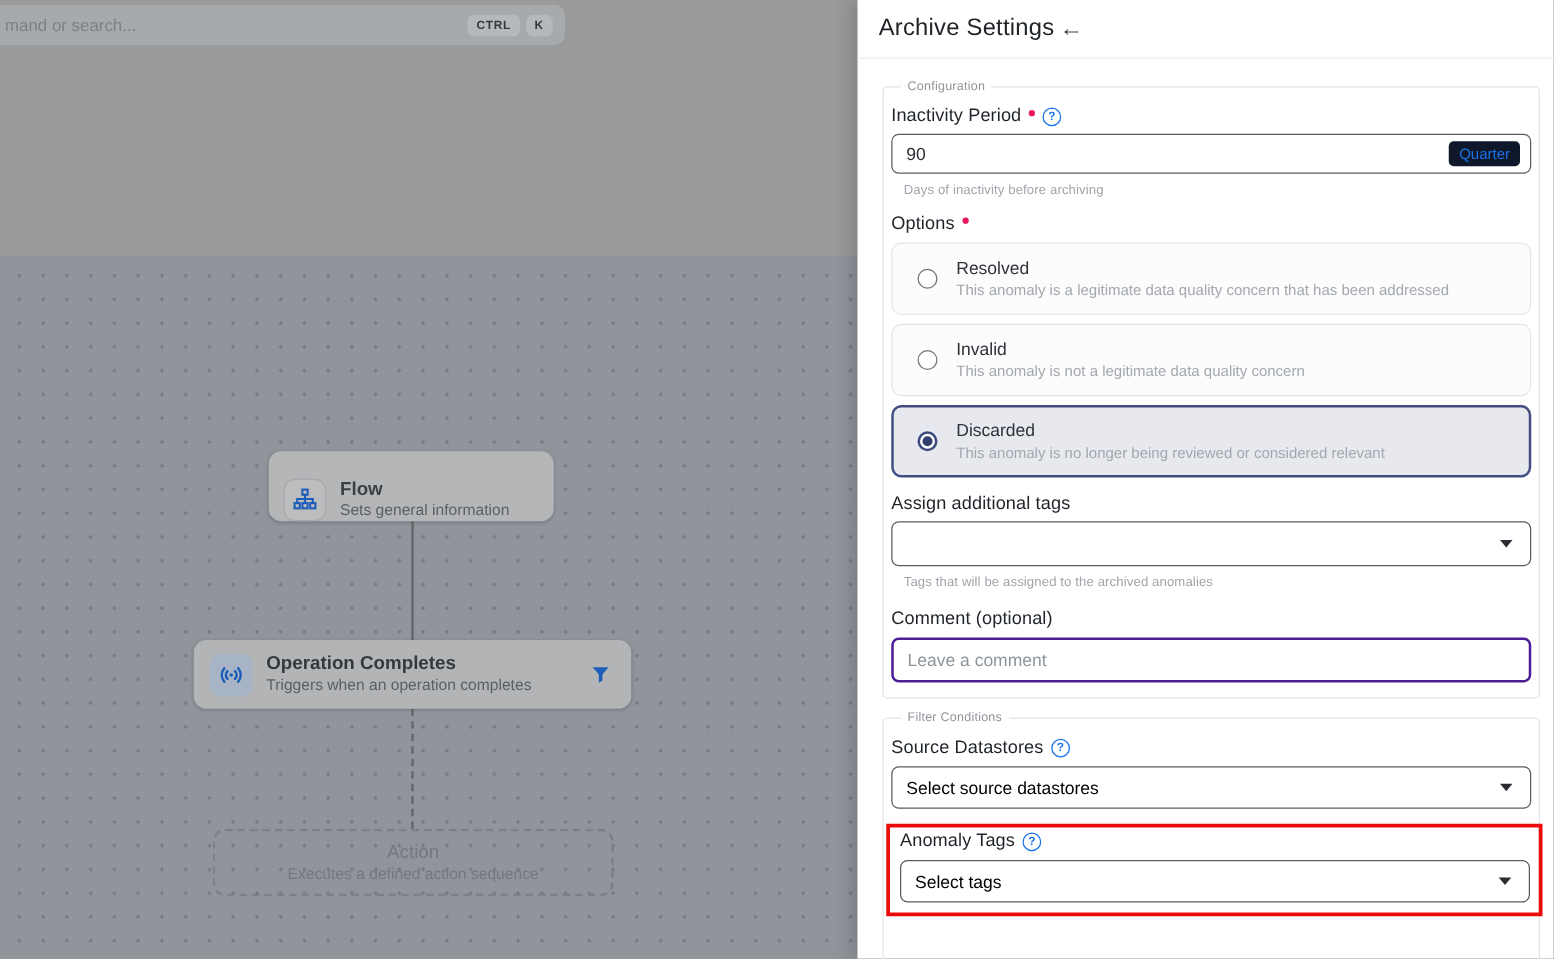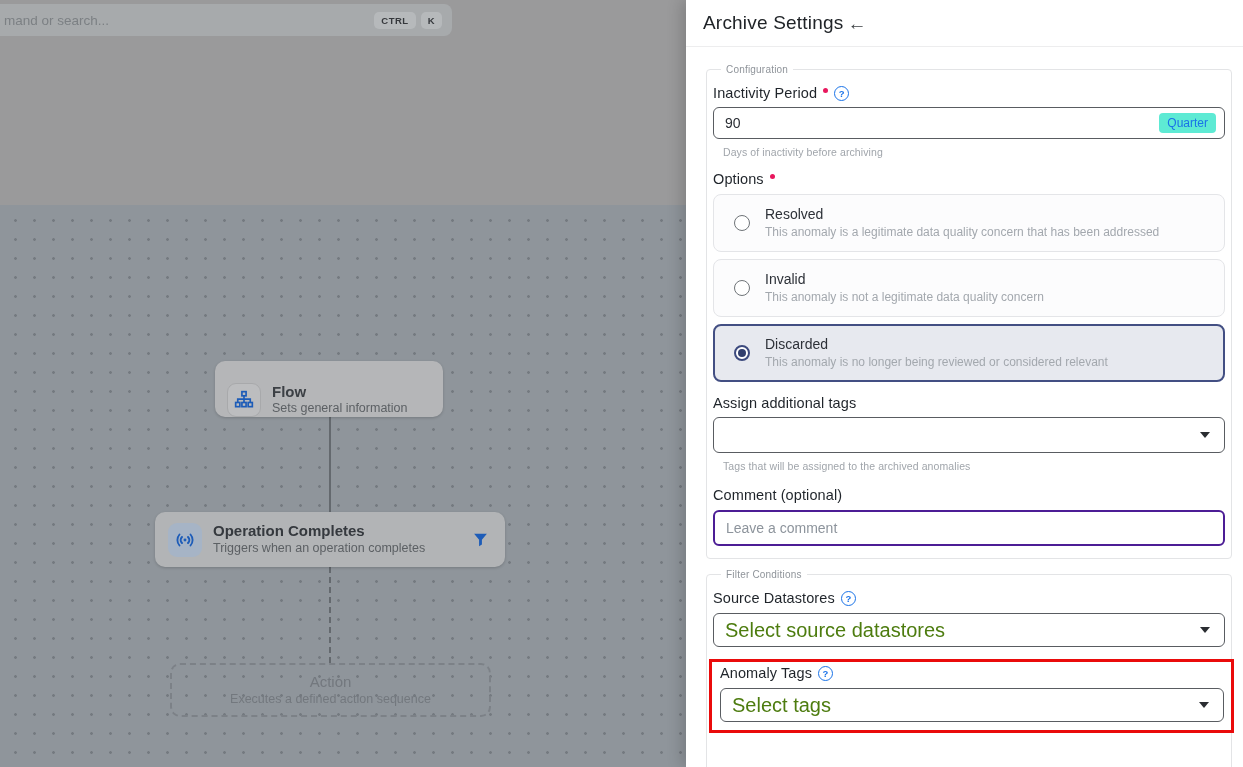--- a/index.html
+++ b/index.html
@@ -102,7 +102,7 @@
   }
   .textbox .value { flex:1; font-size:14px; color:#2a2e34; }
   .unit-badge {
-    background:#5eead4; color:#1a73e8; font-size:12px; font-weight:500;
+    background:#0f172a; color:#1a73e8; font-size:12px; font-weight:500;
     border-radius:4px; padding:3px 8px; cursor:pointer;margin-left:18px;
   }
   .helper { font-size:10.5px; color:#a0a5ab; margin:7px 0 0 10px; letter-spacing:.1px; }

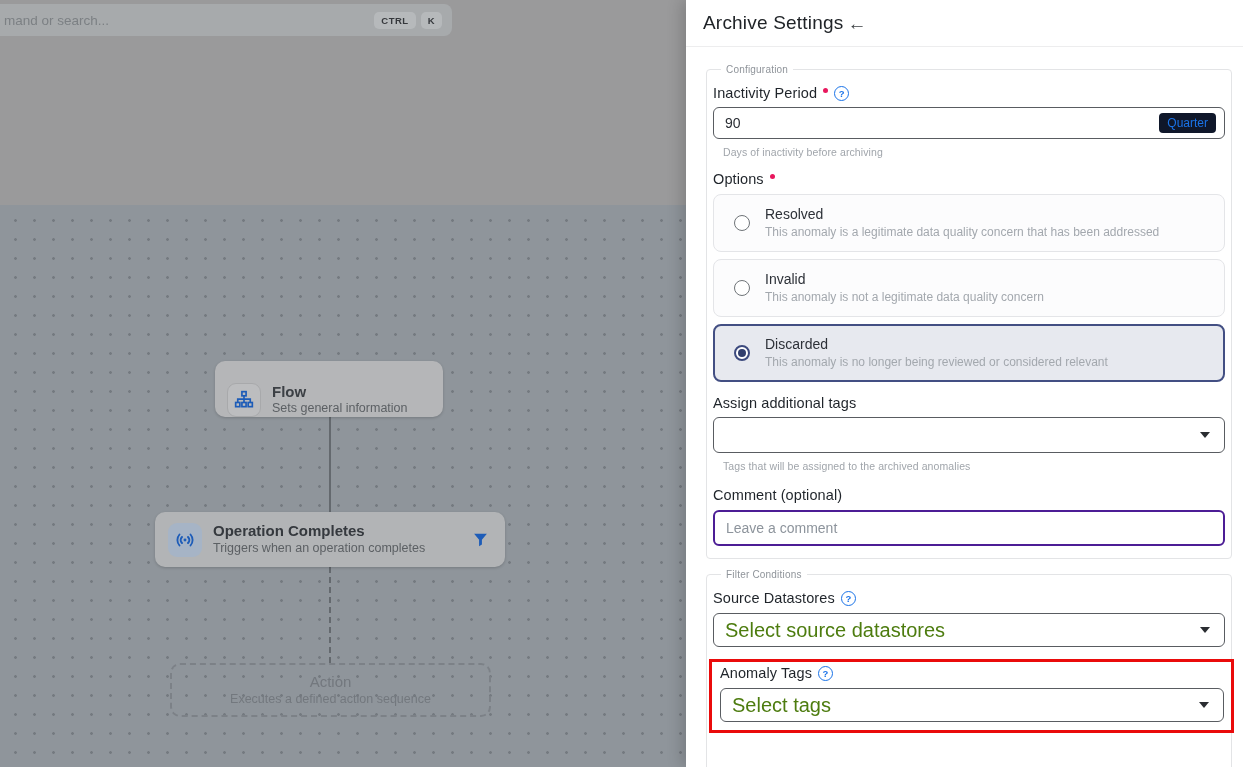--- a/index.html
+++ b/index.html
@@ -132,7 +132,7 @@
     padding:0 14px 0 11px; cursor:pointer; background:#fff;
   }
   .select-box.short { height:34px; margin-top:7px; }
-  .select-placeholder { font-size:20px; color:#4d7c0f; }
+  .select-placeholder { font-size:14px; color:#000000; }
   .caret {
     width:0; height:0; border-left:5px solid transparent; border-right:5px solid transparent;
     border-top:6px solid #2a2d31;

